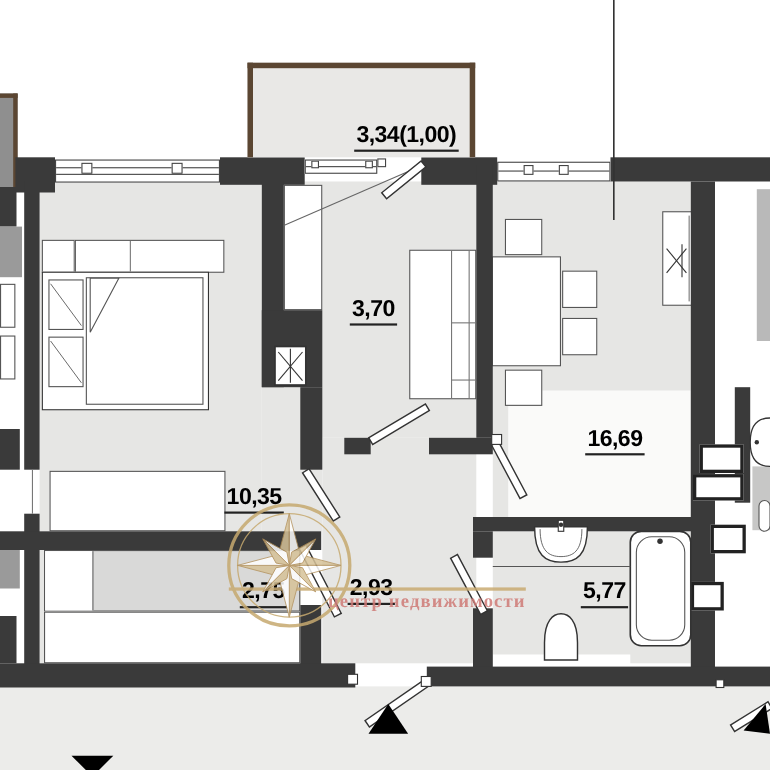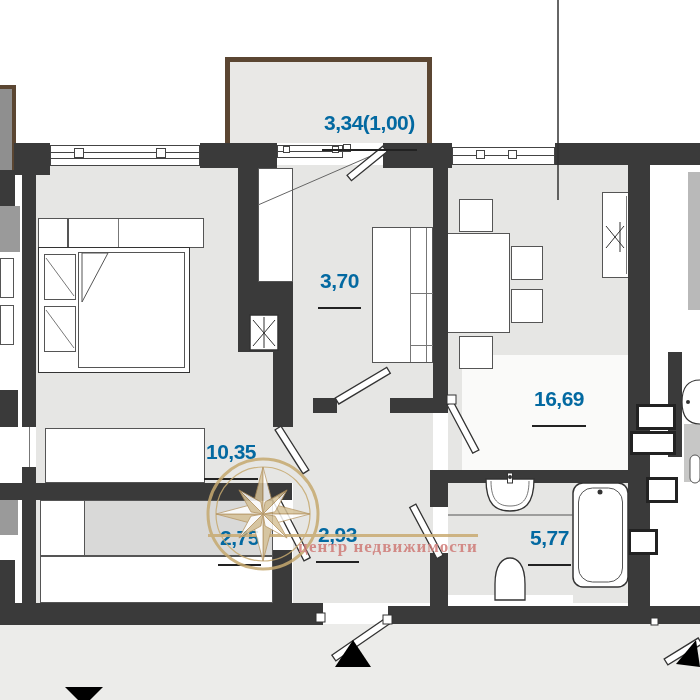--- a/index.html
+++ b/index.html
@@ -12,8 +12,8 @@
   .winline{position:absolute;left:0;right:0;height:1px;background:#444;}
   .mul{position:absolute;background:#fff;border:1px solid #444;box-sizing:border-box;}
   .gray{position:absolute;background:#9a9a9a;}
-  .lbl{position:absolute;color:#0369a1;font-size:21px;font-weight:600;letter-spacing:-0.5px;
-       border-bottom:2px solid #222;padding:0 2px 15px 2px;line-height:1.05;z-index:40;}
+  .lbl{position:absolute;color:#000000;font-size:21px;font-weight:600;letter-spacing:-0.5px;
+       border-bottom:2px solid #222;padding:0 2px 2px 2px;line-height:1.05;z-index:40;}
   .balcony{position:absolute;left:225px;top:57px;width:207px;height:86px;background:#e9e8e6;
            border:5px solid #5b4632;border-bottom:none;box-sizing:border-box;}
   .nbalcony{position:absolute;left:0;top:85px;width:16px;height:85px;background:#8f8f8f;

